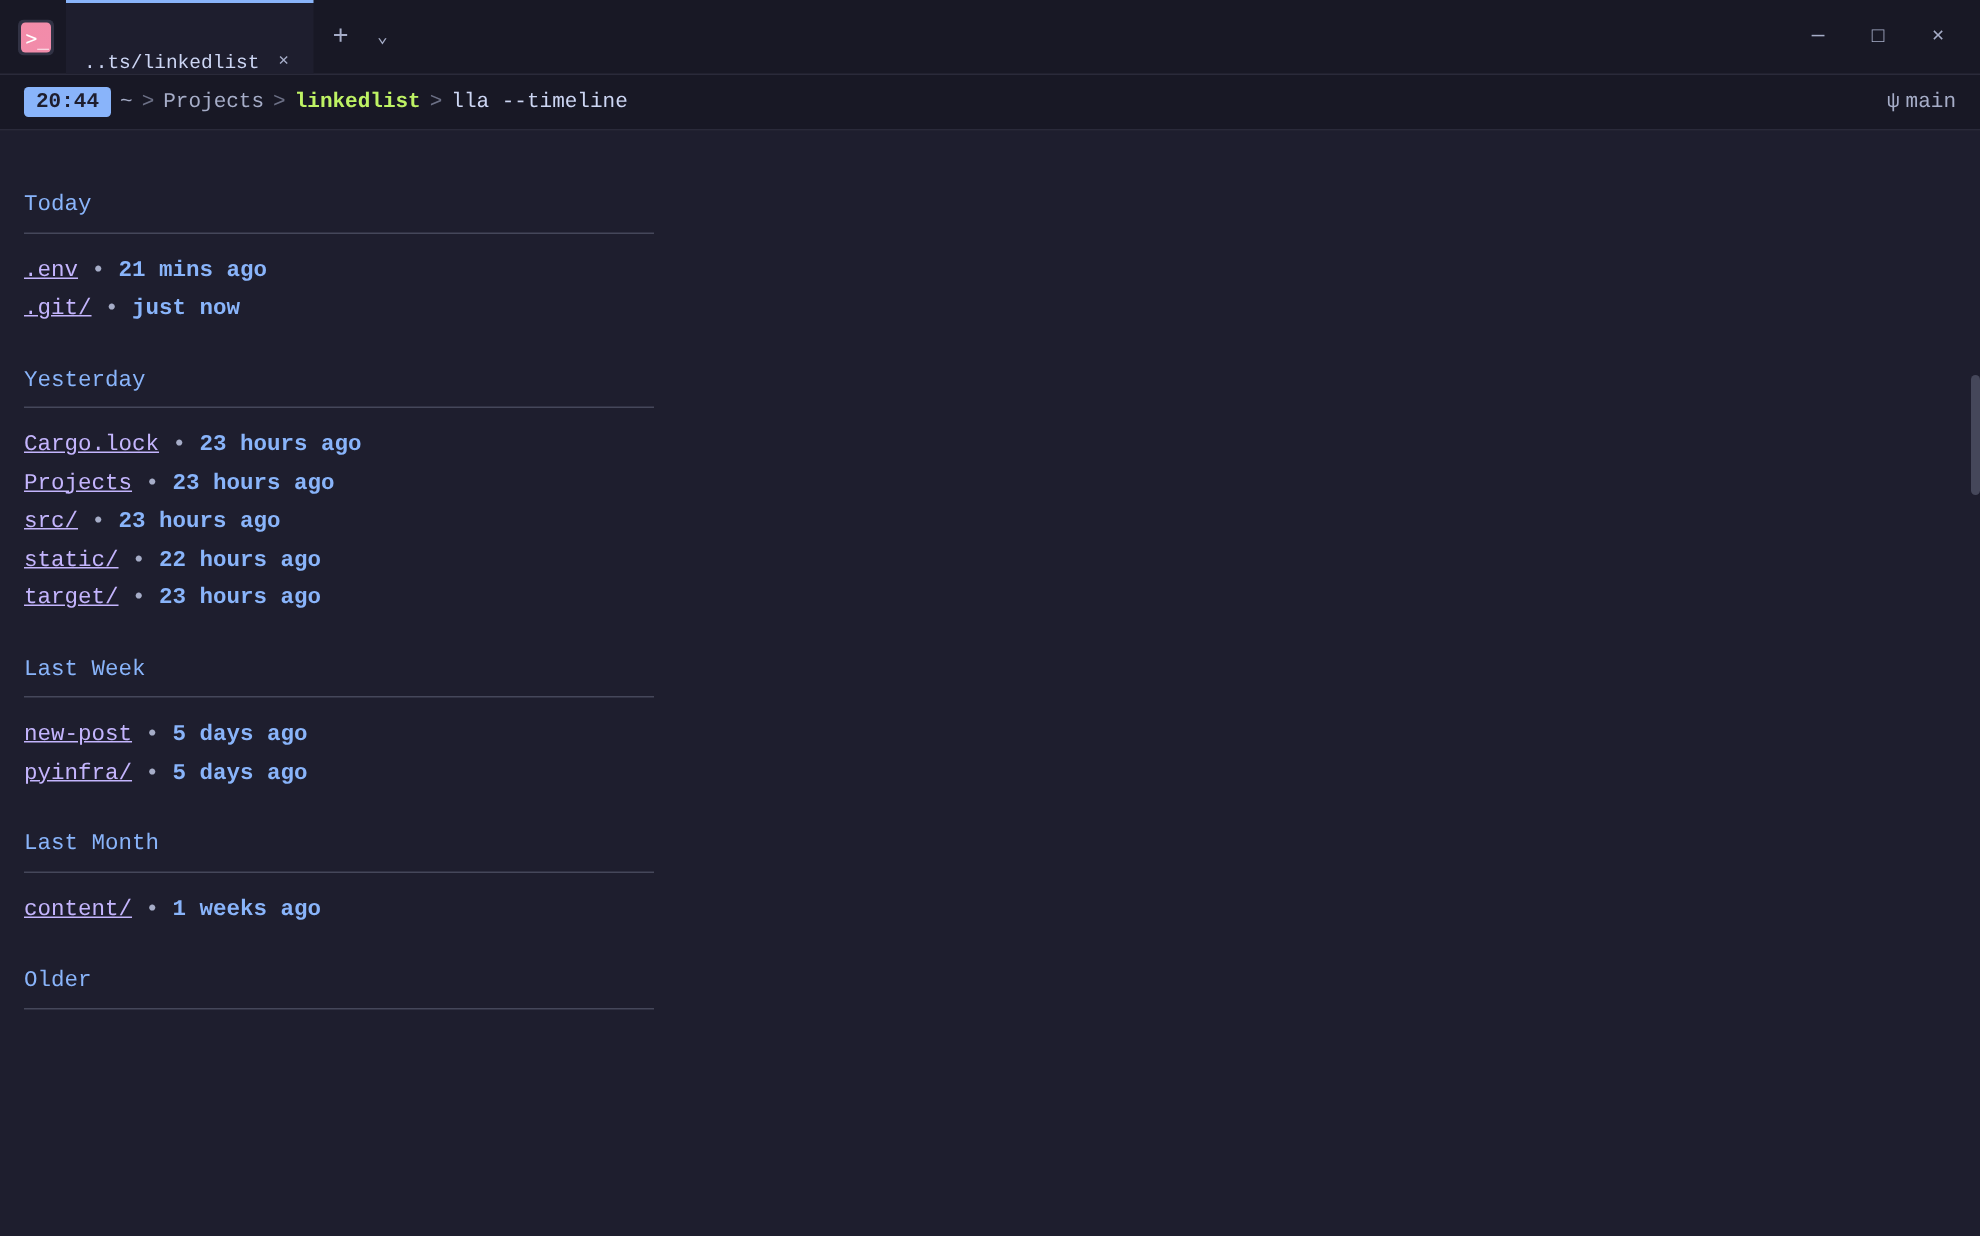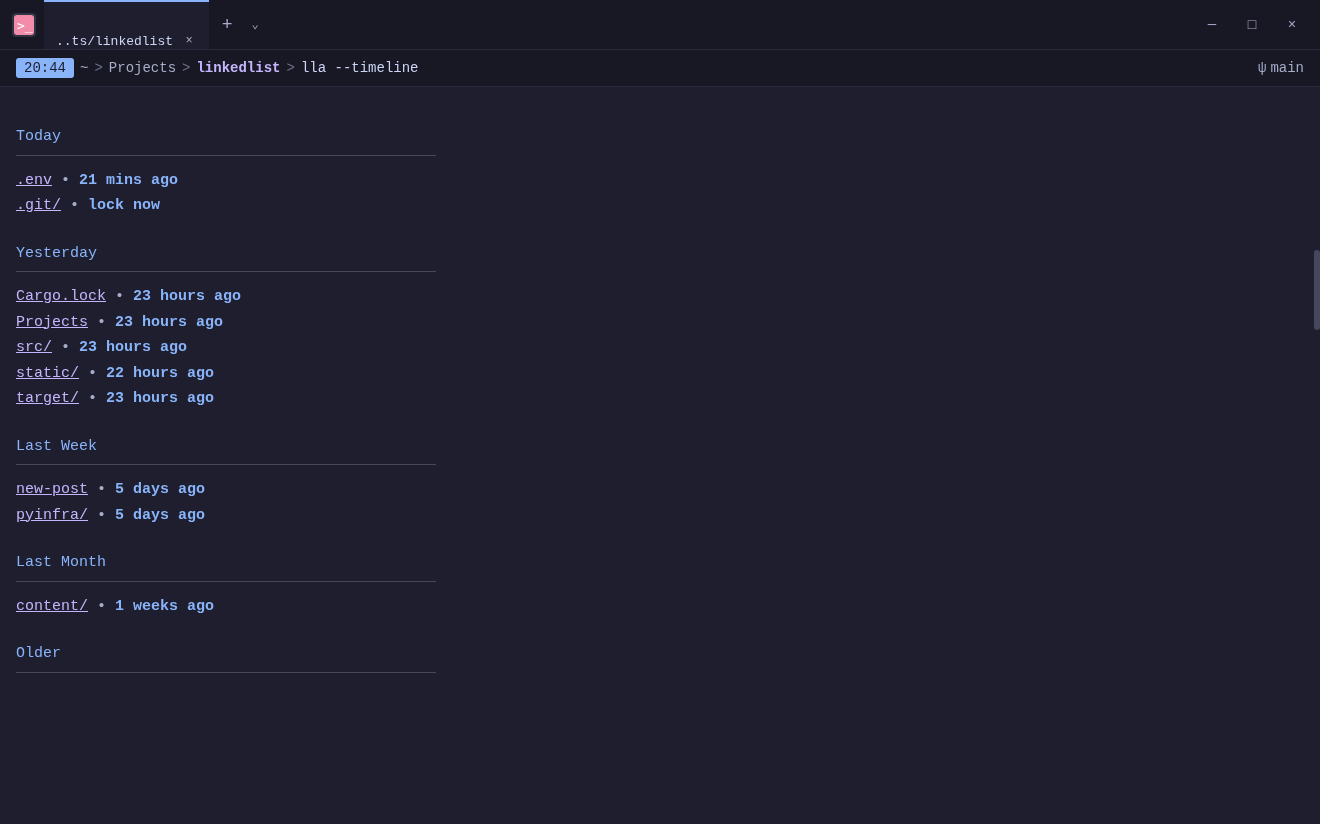--- a/index.html
+++ b/index.html
@@ -130,7 +130,7 @@
       color: #1e1e2e;
       padding: 2px 8px;
       border-radius: 3px;
-      font-weight: normal;
+      font-weight: bold;
       font-size: 14px;
     }
 

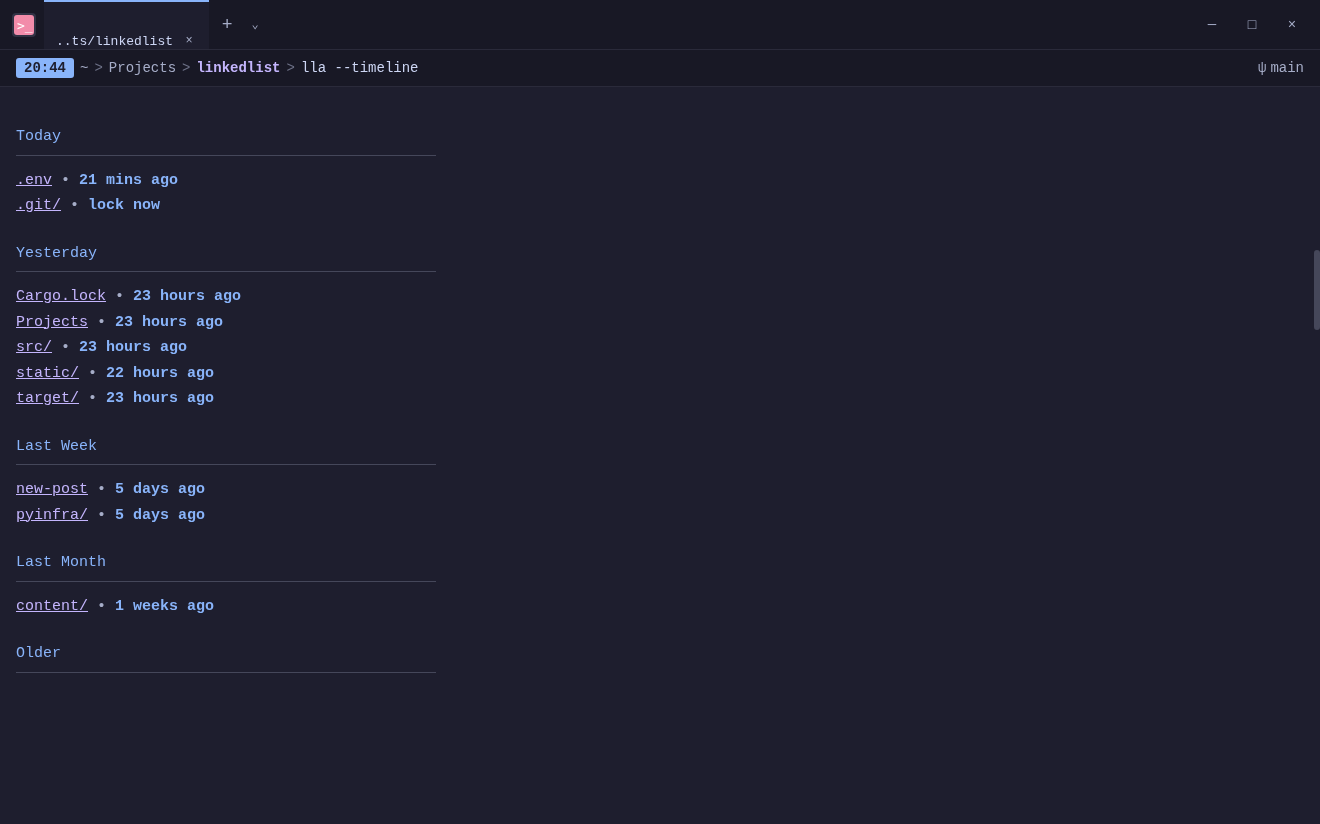--- a/index.html
+++ b/index.html
@@ -143,7 +143,7 @@
     }
 
     .prompt-dir {
-      color: #c4b5fd;
+      color: #bef264;
       font-weight: bold;
     }
 

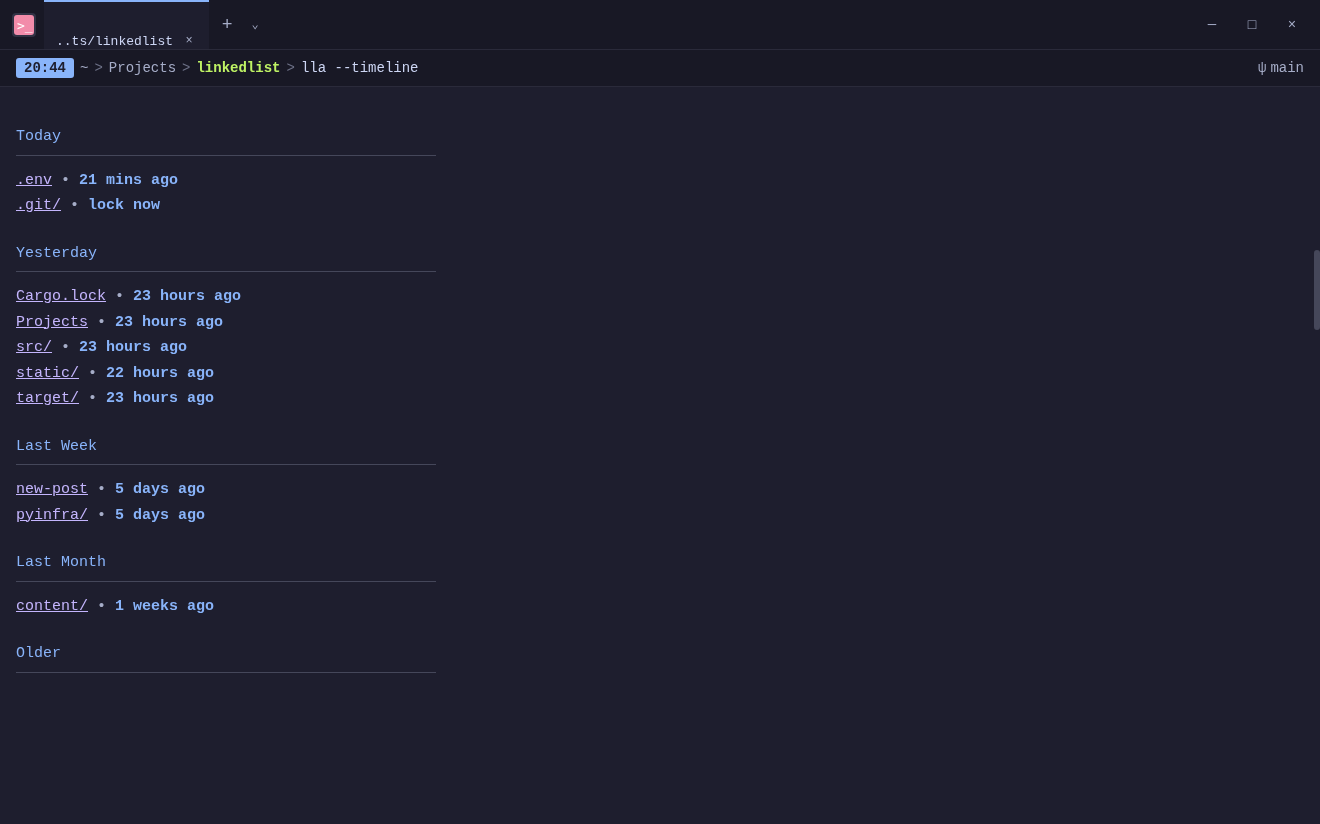--- a/index.html
+++ b/index.html
@@ -291,7 +291,7 @@
         <div class="section-header">Today</div>
         <hr class="section-divider">
         <div class="file-item"><span class="file-name">.env</span><span class="file-dot"> • </span><span class="file-time">21 mins ago</span></div>
-        <div class="file-item"><span class="file-name">.git/</span><span class="file-dot"> • </span><span class="file-time">lock now</span></div>
+        <div class="file-item"><span class="file-name">.git/</span><span class="file-dot"> • </span><span class="file-time">just now</span></div>
       </div>
       <div class="section-block">
         <div class="section-header">Yesterday</div>

